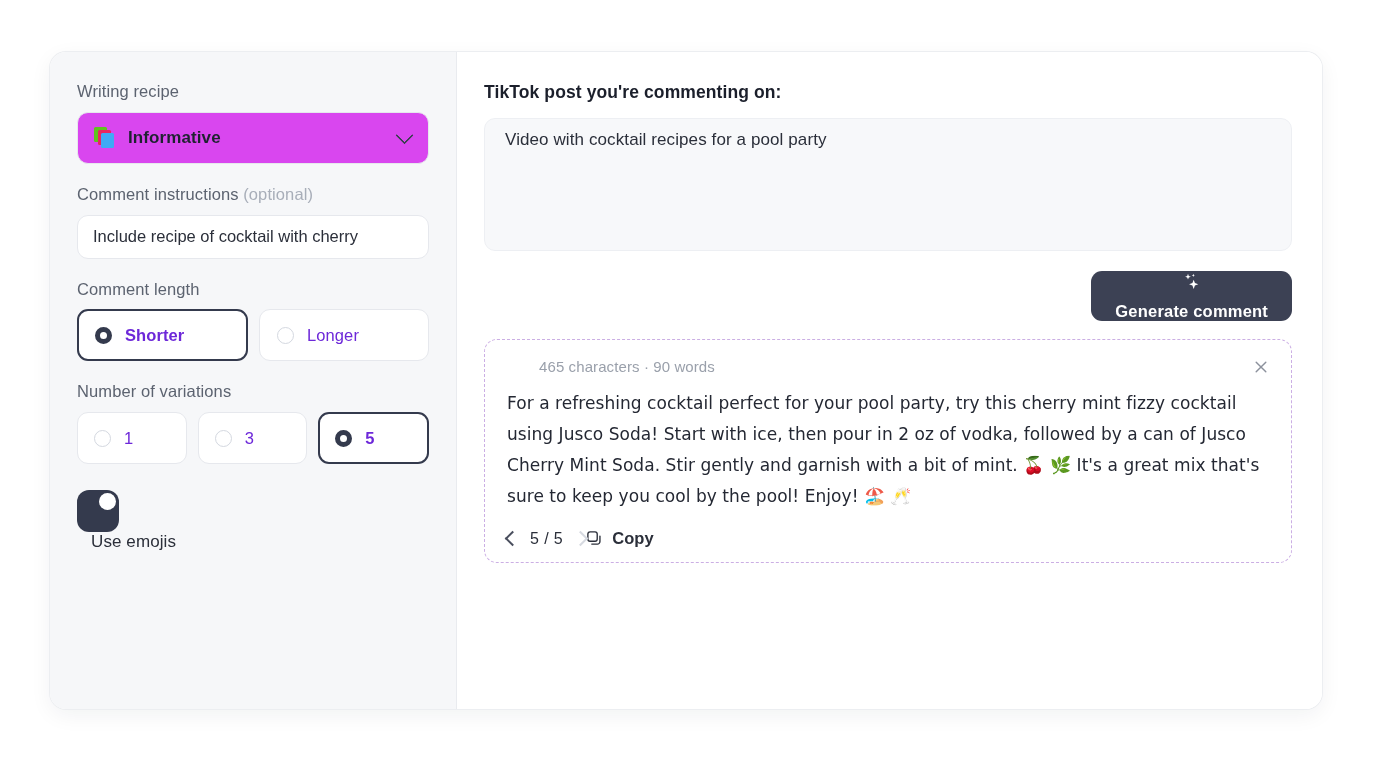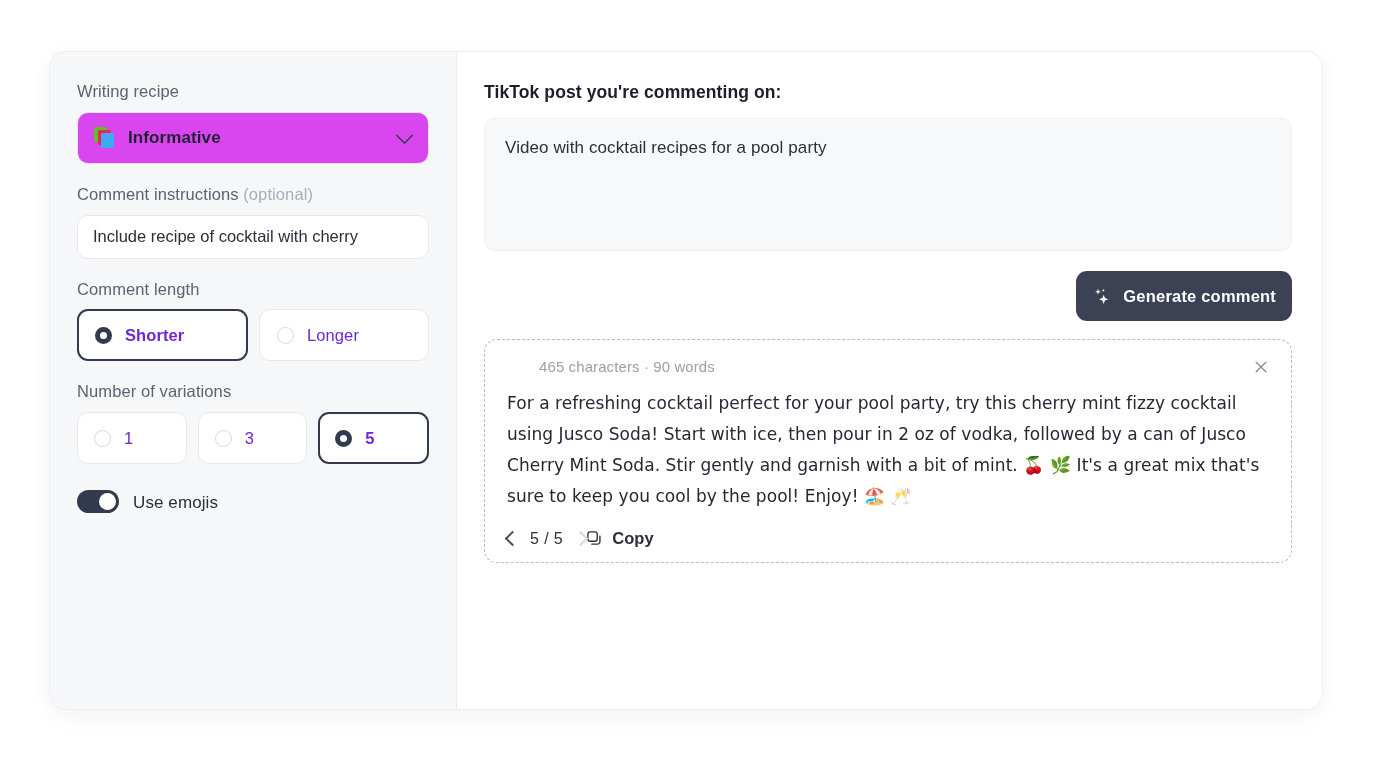--- a/index.html
+++ b/index.html
@@ -202,7 +202,7 @@
     border: 1px solid #edeff3;
     border-radius: 11px;
     box-sizing: border-box;
-    padding: 19px 20px;
+    padding: 11px 20px;
     font-size: 17px;
     color: #2b2f3a;
     letter-spacing: .1px;

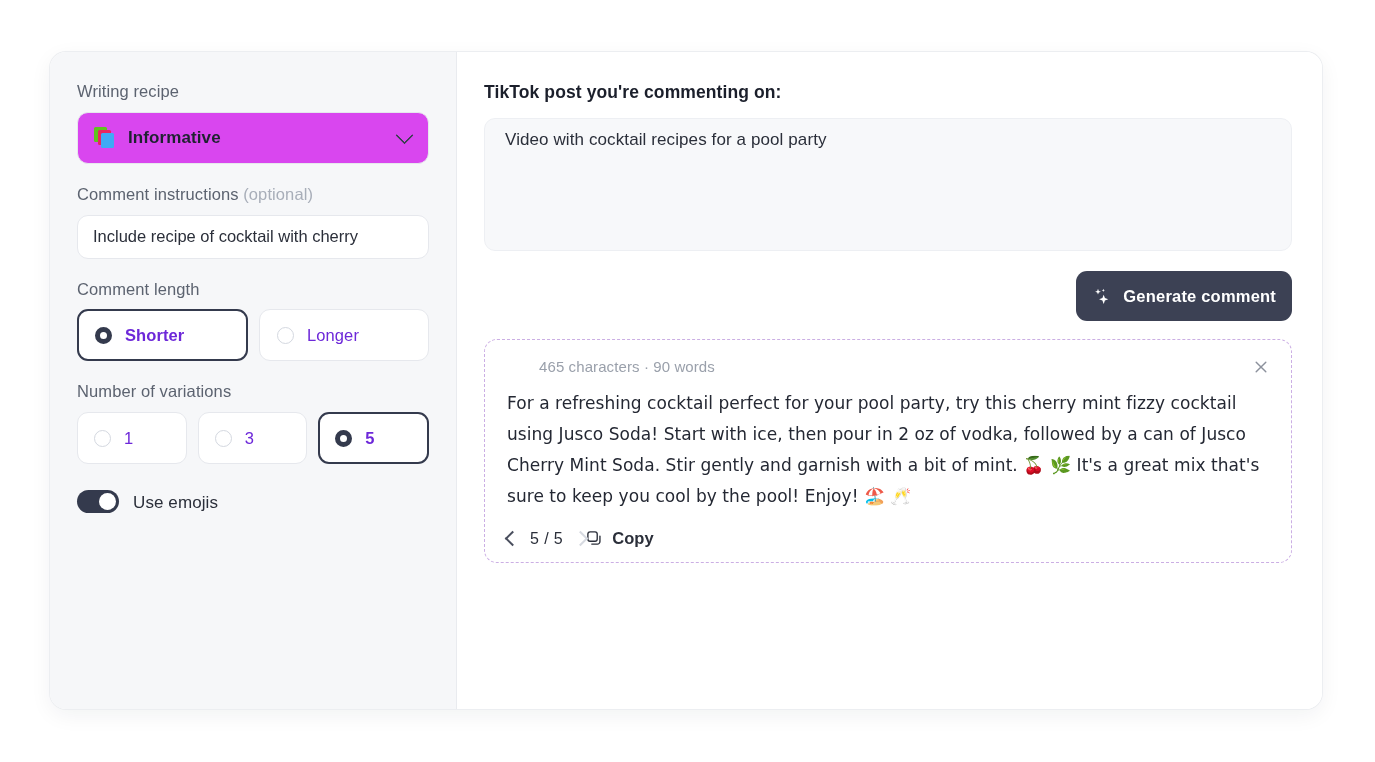--- a/index.html
+++ b/index.html
@@ -219,7 +219,7 @@
     border: none;
     border-radius: 11px;
     height: 50px;
-    padding: 0 16px;
+    padding: 0 24px;
     display: inline-flex;
     align-items: center;
     gap: 11px;
@@ -228,6 +228,7 @@
     font-weight: bold;
     letter-spacing: .2px;
     cursor: pointer;
+    flex-direction: column;
   }
   .sparkle-icon { width: 20px; height: 20px; display: block; }
 

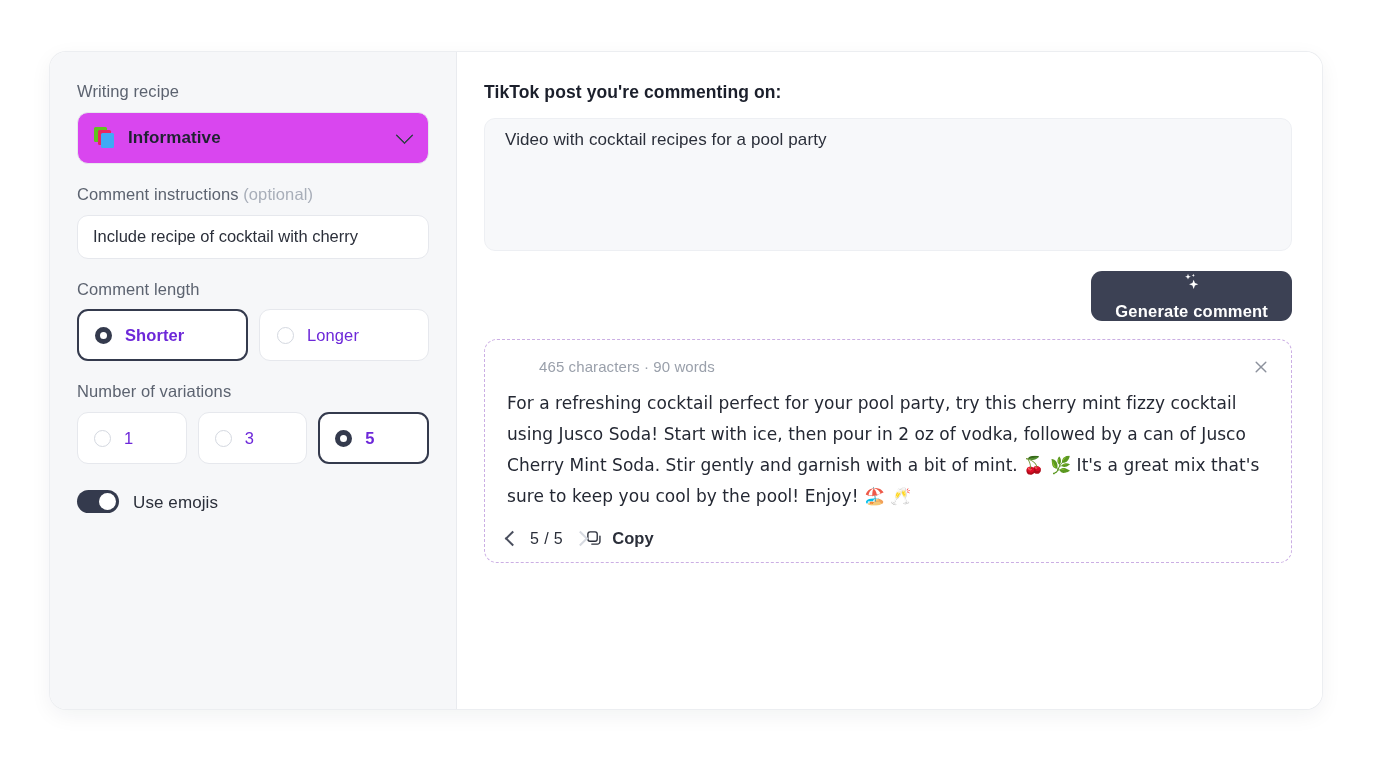--- a/index.html
+++ b/index.html
@@ -156,8 +156,9 @@
   
   .toggle-row {
     display: flex;
-    align-items: flex-end;
+    align-items: flex-start;
     margin-top: 26px;
+    flex-direction: column;
   }
   .toggle {
     width: 42px; height: 23px;

